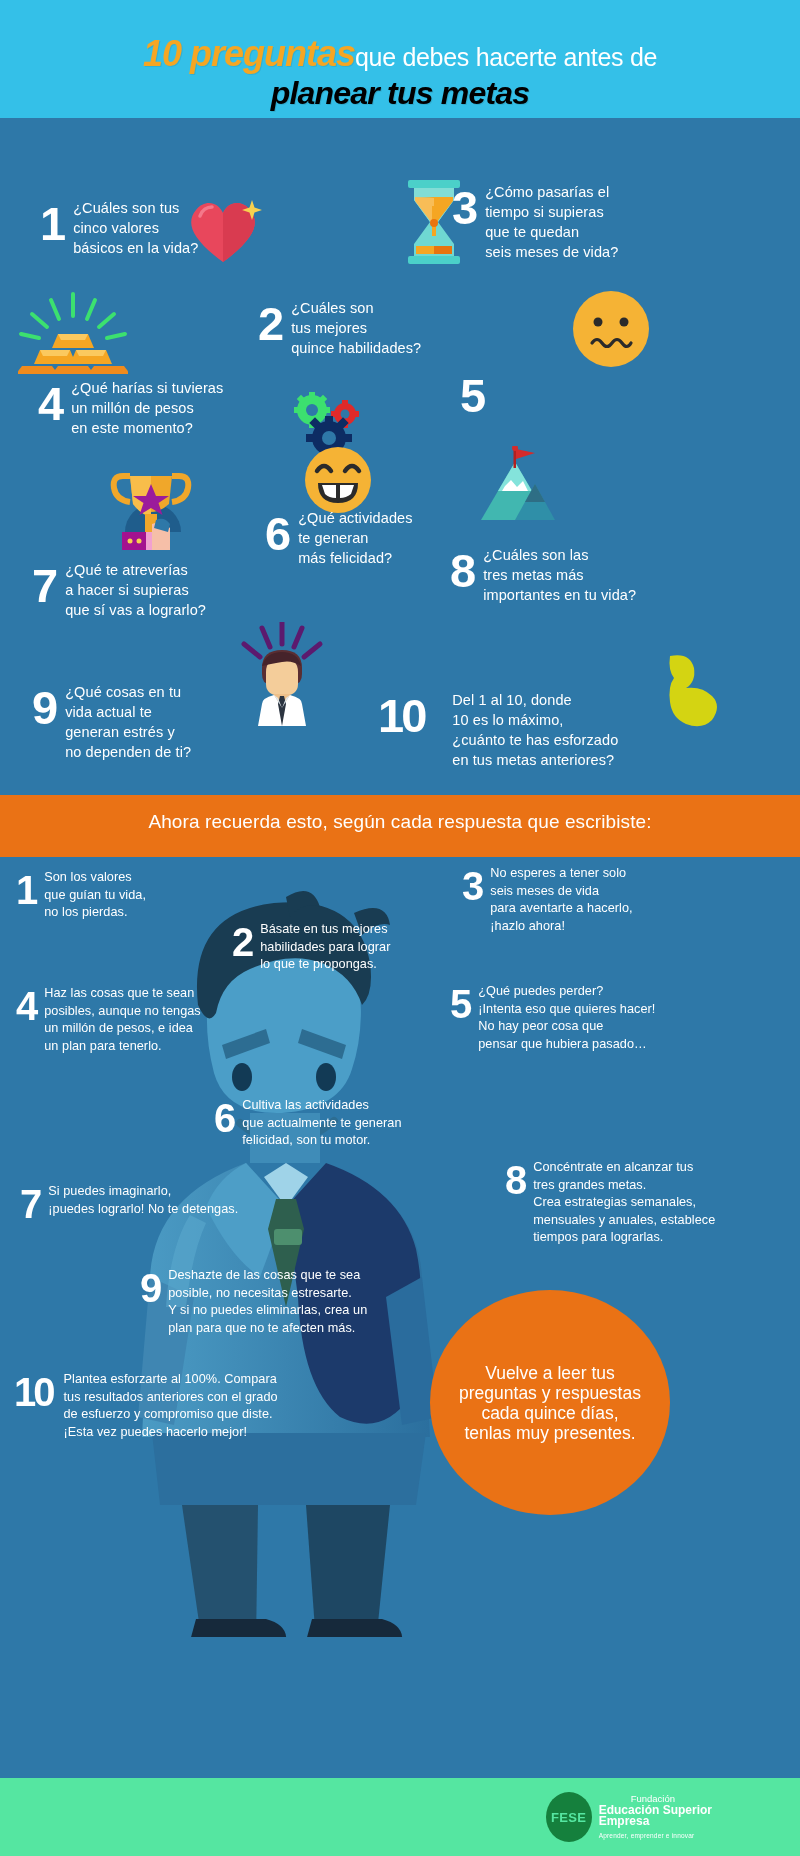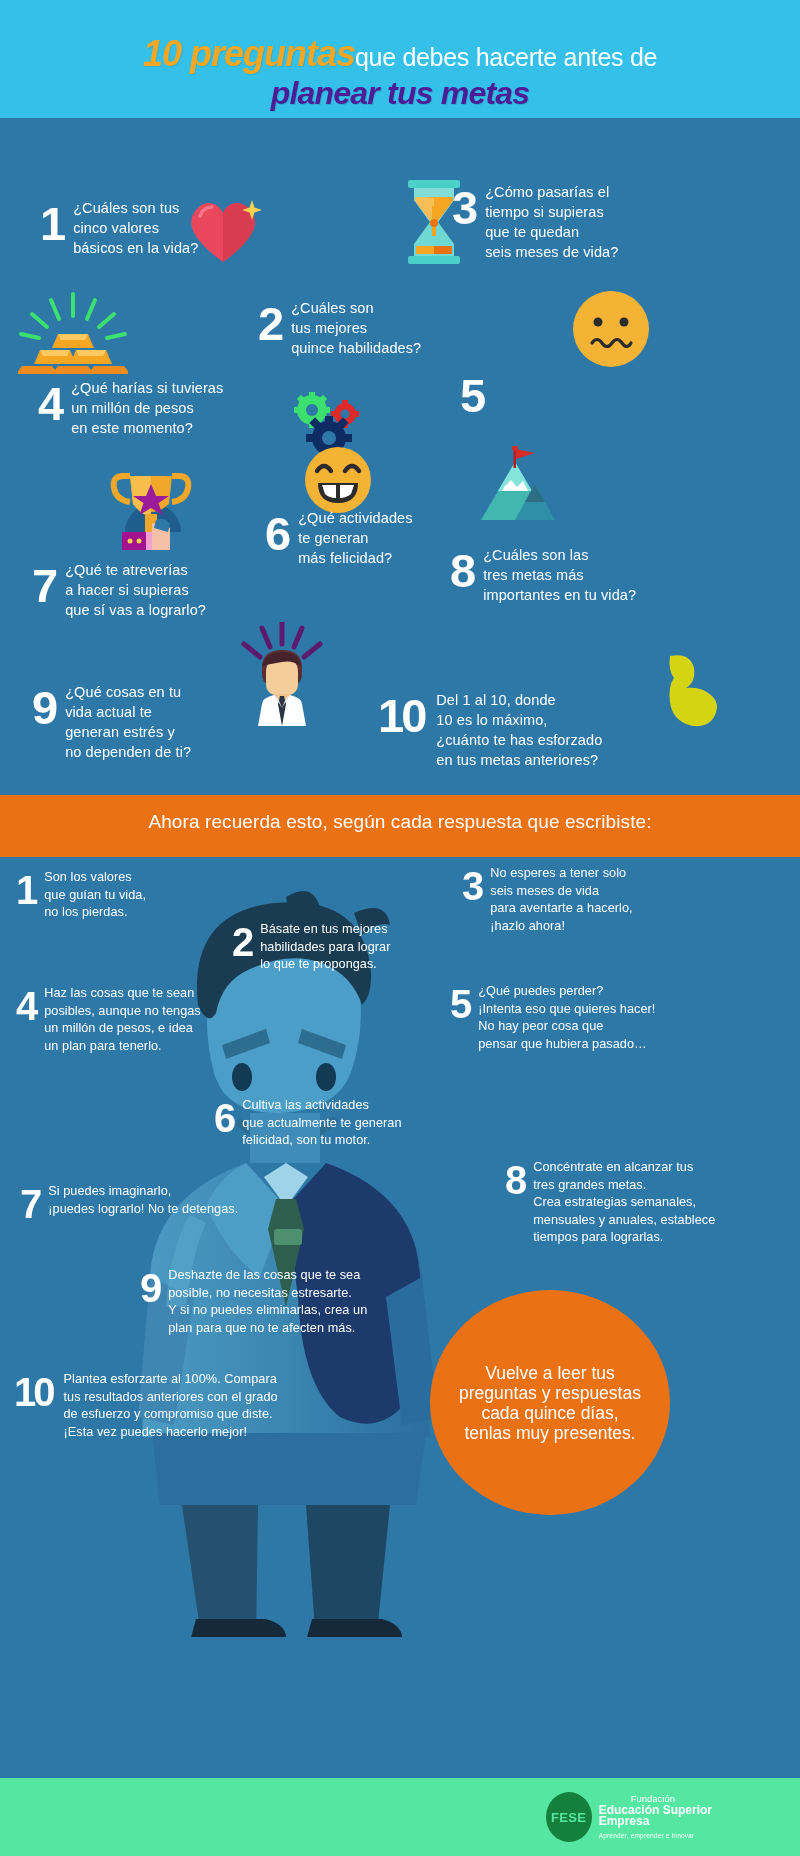--- a/index.html
+++ b/index.html
@@ -57,7 +57,7 @@
     font-size: 32px;
     font-weight: bold;
     font-style: italic;
-    color: #4c1d95;
+    color: #000000;
     letter-spacing: -0.8px;
     line-height: 1;
     white-space: nowrap;

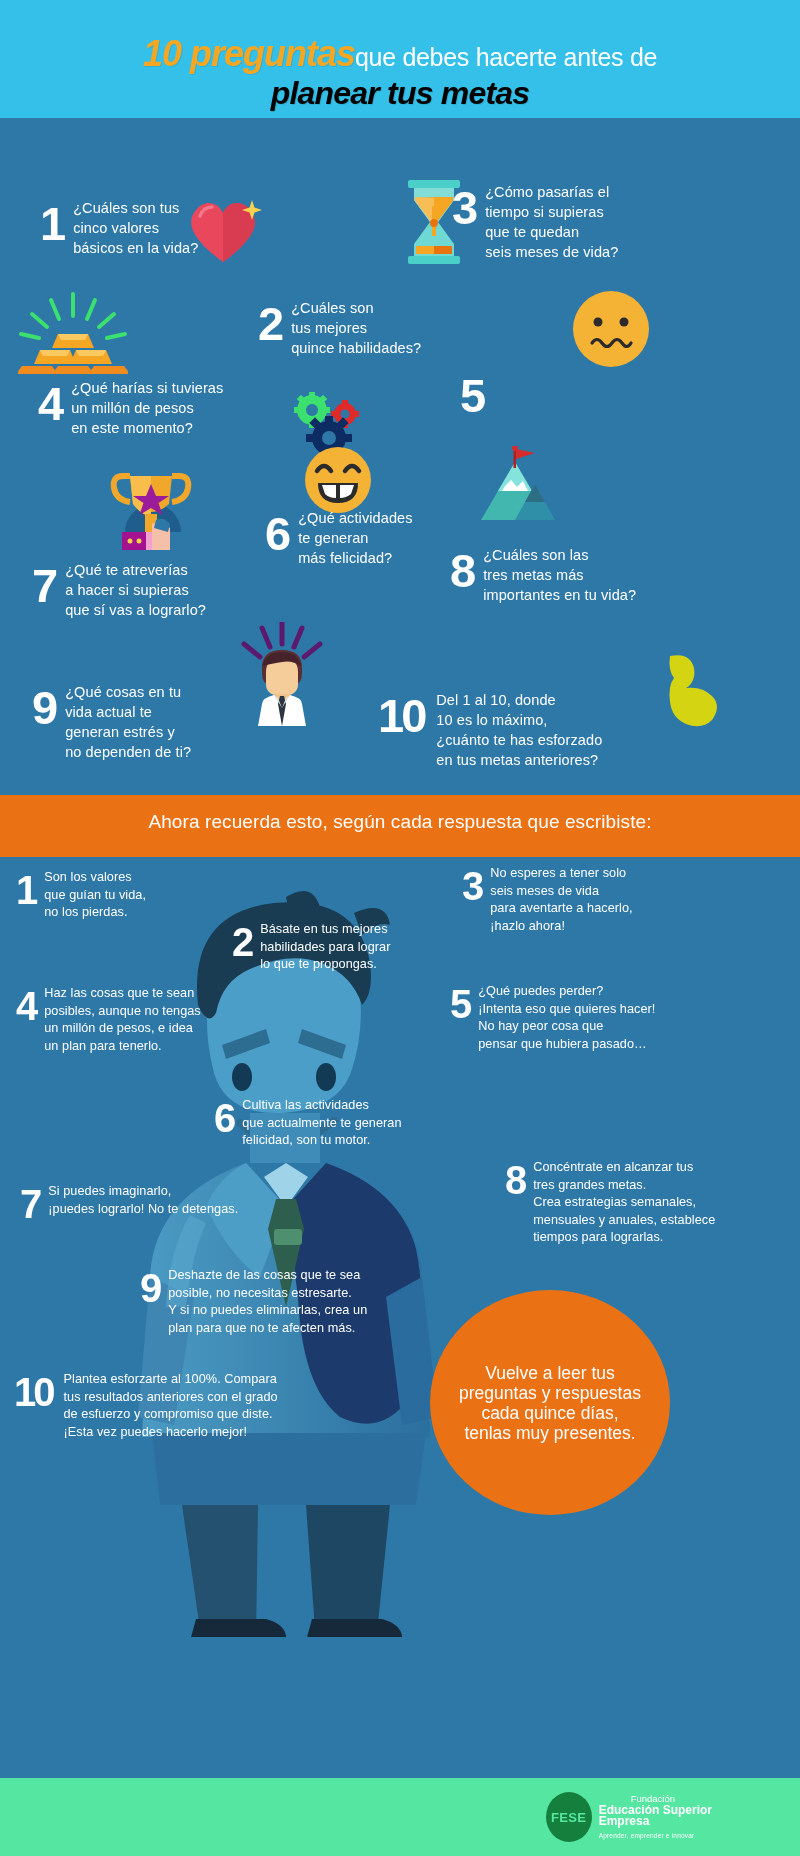--- a/index.html
+++ b/index.html
@@ -425,7 +425,7 @@
 
     <div class="qitem" style="left:378px; top:520px; width:280px;">
       <div class="qnum" style="letter-spacing:-3px;">10</div>
-      <div class="qtext" style="white-space:pre-line; margin-left:12px;">Del 1 al 10, donde
+      <div class="qtext" style="white-space:pre-line; margin-left:28px;">Del 1 al 10, donde
 10 es lo máximo,
 ¿cuánto te has esforzado
 en tus metas anteriores?</div>

